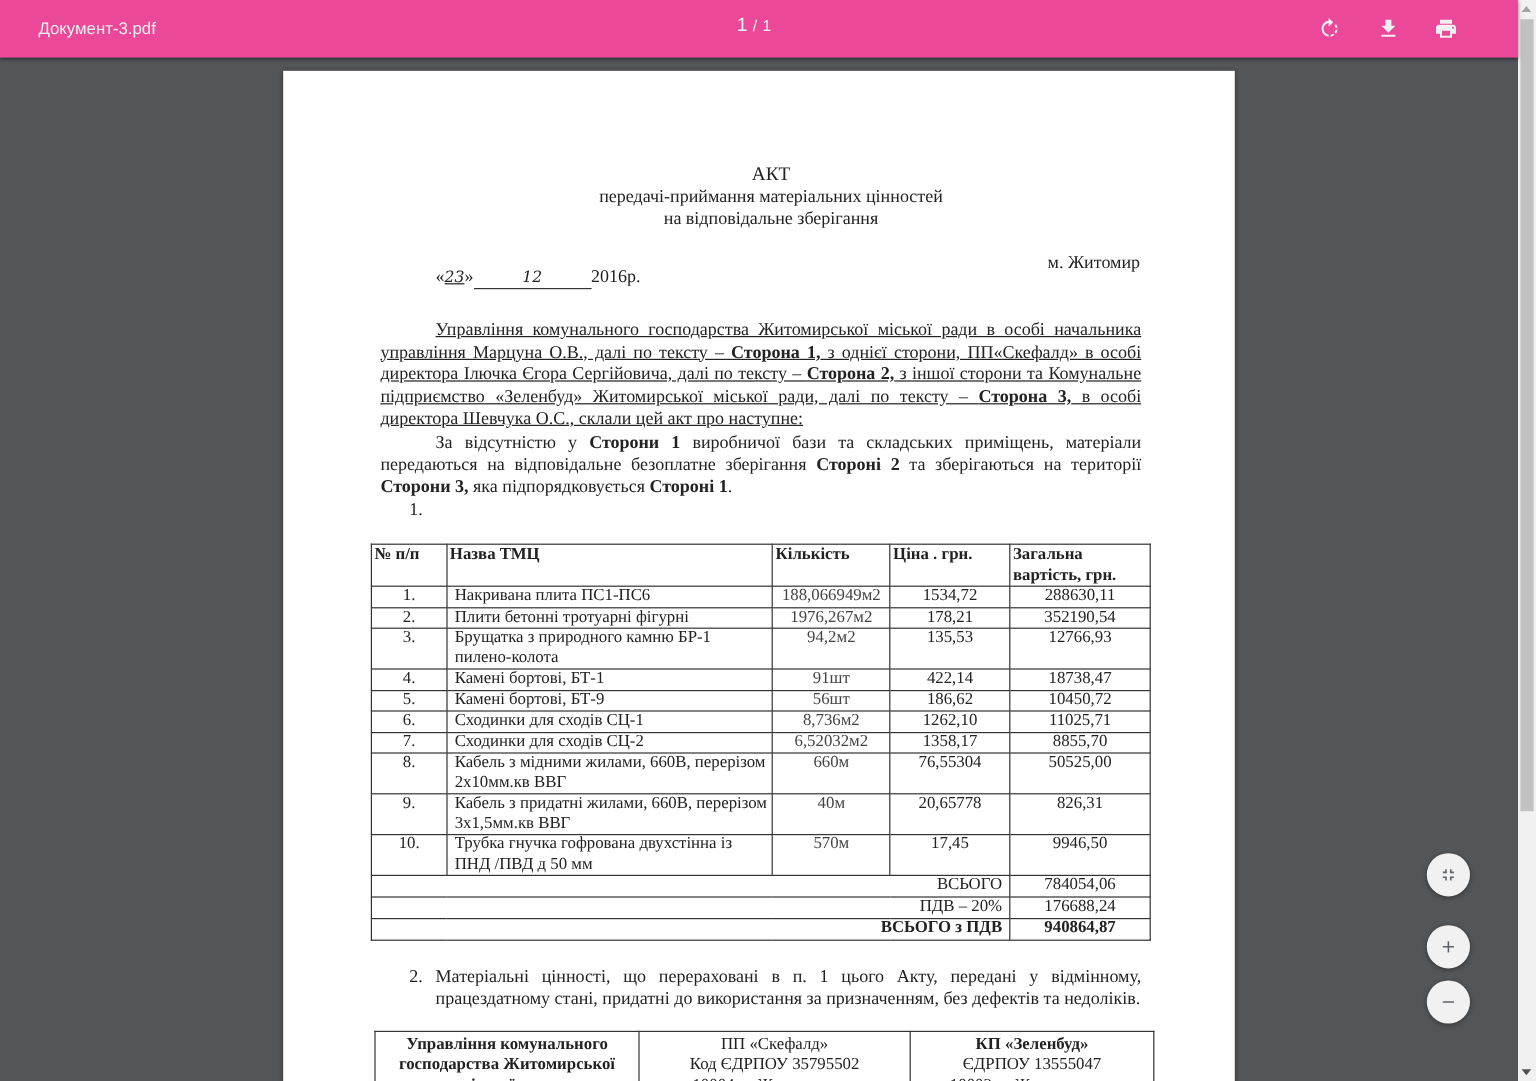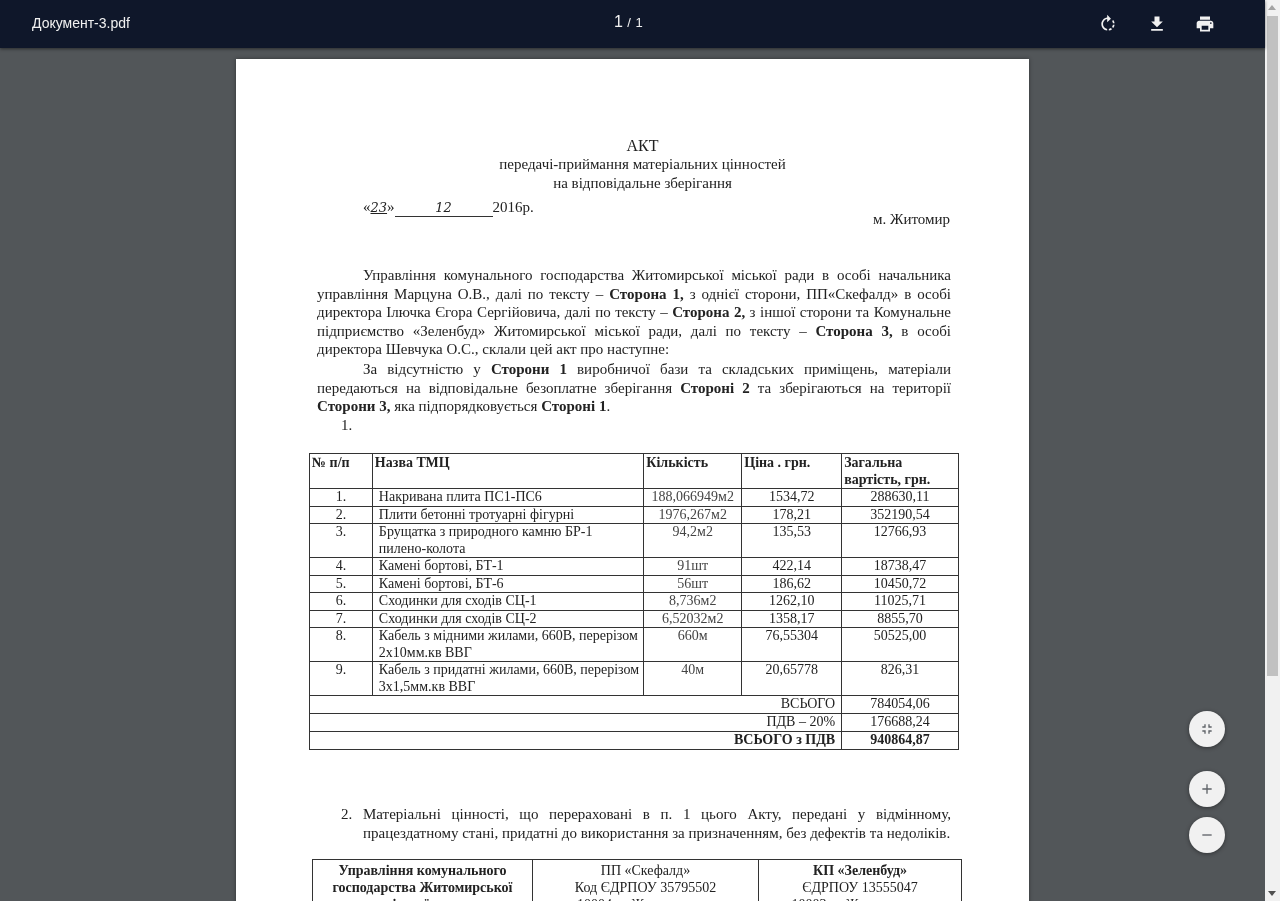--- a/index.html
+++ b/index.html
@@ -8,7 +8,7 @@
 
   .toolbar {
     position: absolute; left: 0; top: 0; width: 1265px; height: 48px;
-    background: #0f172a; color: #f1f1f1;
+    background: #ec4899; color: #f1f1f1;
     box-shadow: 0 1px 3px rgba(0,0,0,0.5);
     z-index: 5;
   }

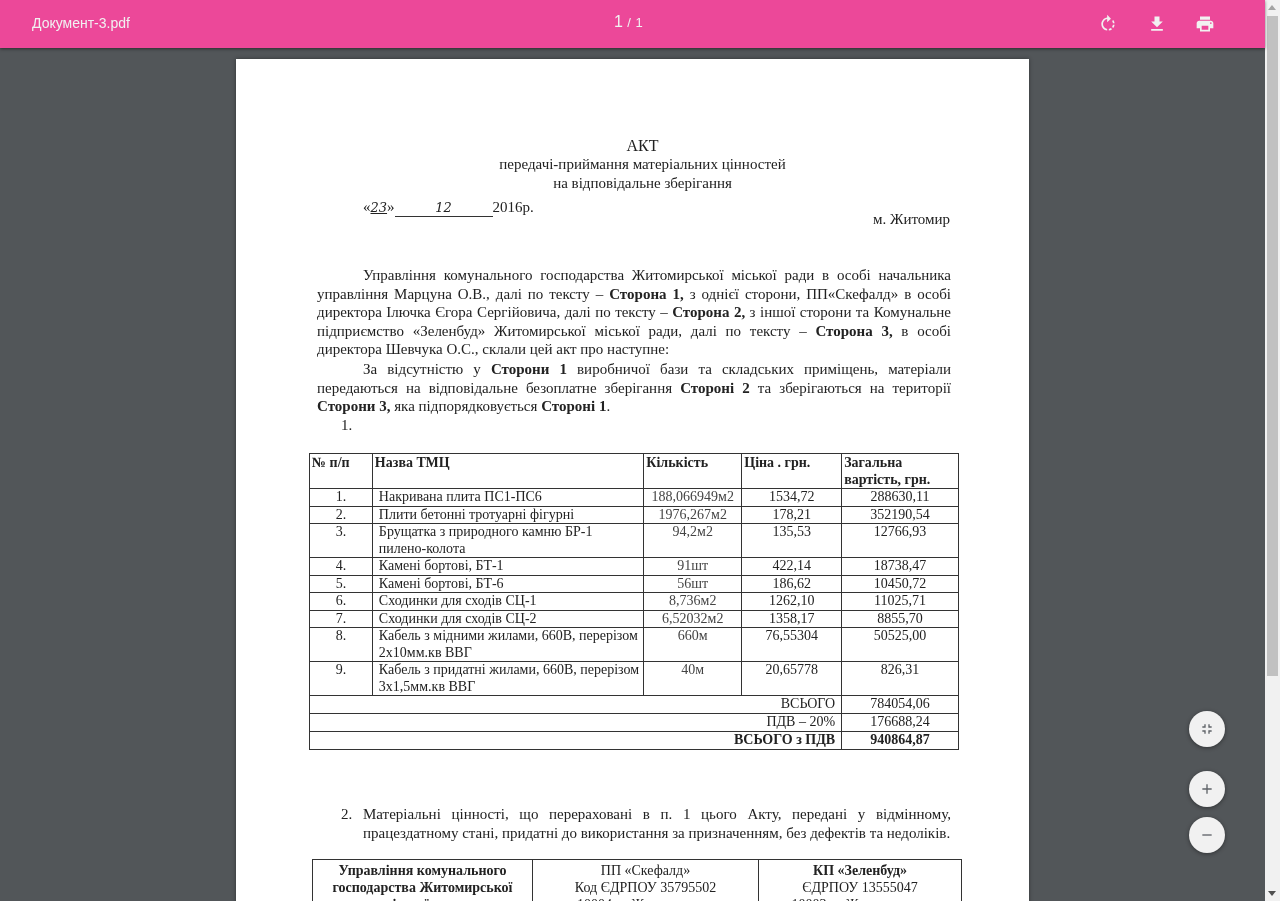--- a/index.html
+++ b/index.html
@@ -51,7 +51,7 @@
   .t1 { top: 78px; font-size: 16px; }
   .t2 { top: 97px; }
   .t3 { top: 116px; }
-  .date { position: absolute; left: 127px; top: 140px; font-size: 15px; }
+  .date { position: absolute; left: 127px; top: 164px; font-size: 15px; }
   .date .hand { font-family: "DejaVu Serif", serif; font-style: italic; font-size: 13px; }
   .date .line { display: inline-block; border-bottom: 1px solid #333; }
   .city { position: absolute; left: 593px; top: 152px; font-size: 15px; margin-left: 44px; }

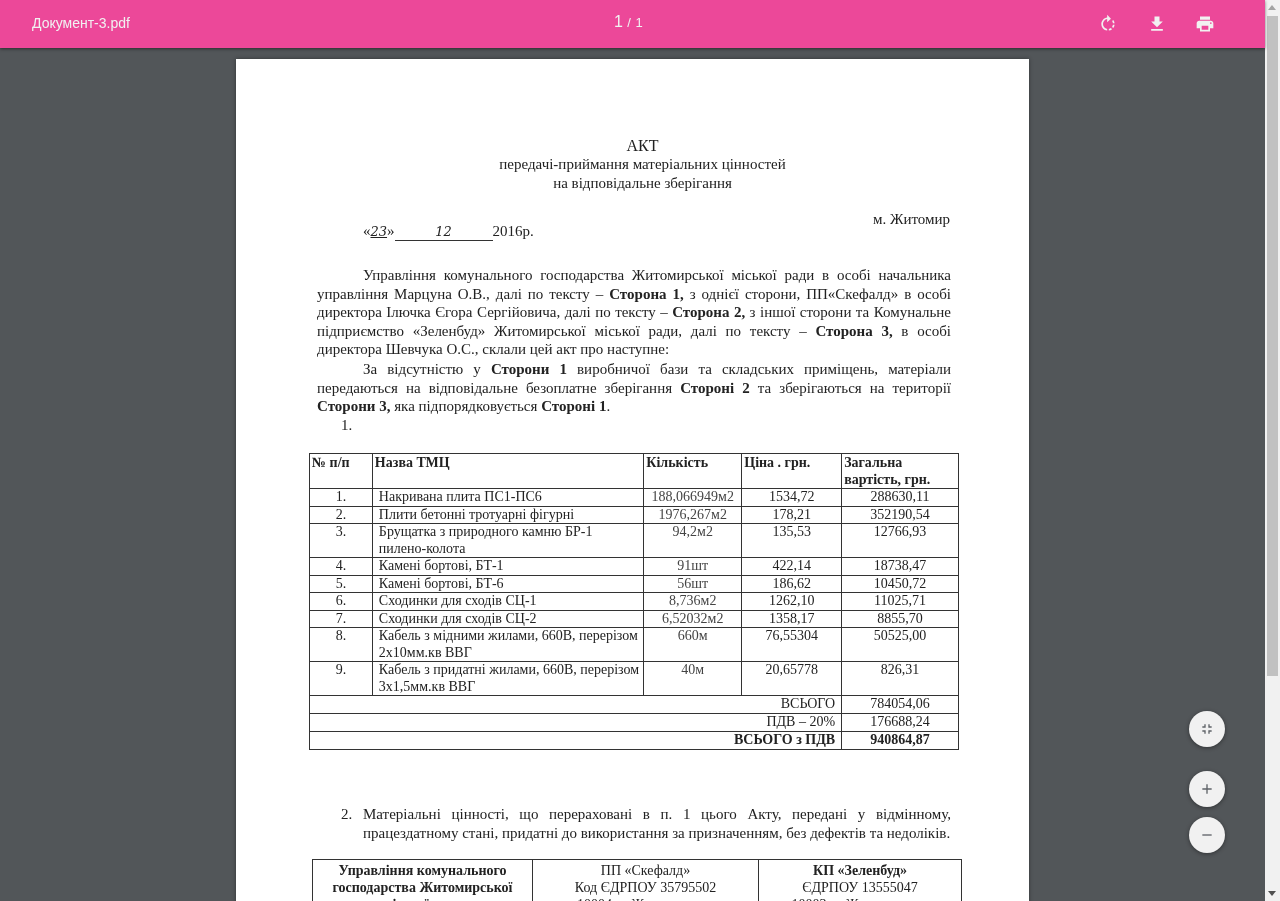--- a/index.html
+++ b/index.html
@@ -58,7 +58,7 @@
 
   .para { position: absolute; left: 81px; width: 634px; font-size: 15px; line-height: 18.6px; text-align: justify; }
   .para b { font-weight: bold; }
-  .p1 { top: 207px; text-indent: 46px; }
+  .p1 { top: 207px; text-indent: 46px; text-decoration: underline; }
   .p2 { top: 301px; text-indent: 46px; }
   .li { position: absolute; left: 81px; width: 634px; font-size: 15px; line-height: 18.6px; text-align: justify; padding-left: 46px; }
   .li .num { position: absolute; left: 24px; top: 0; }

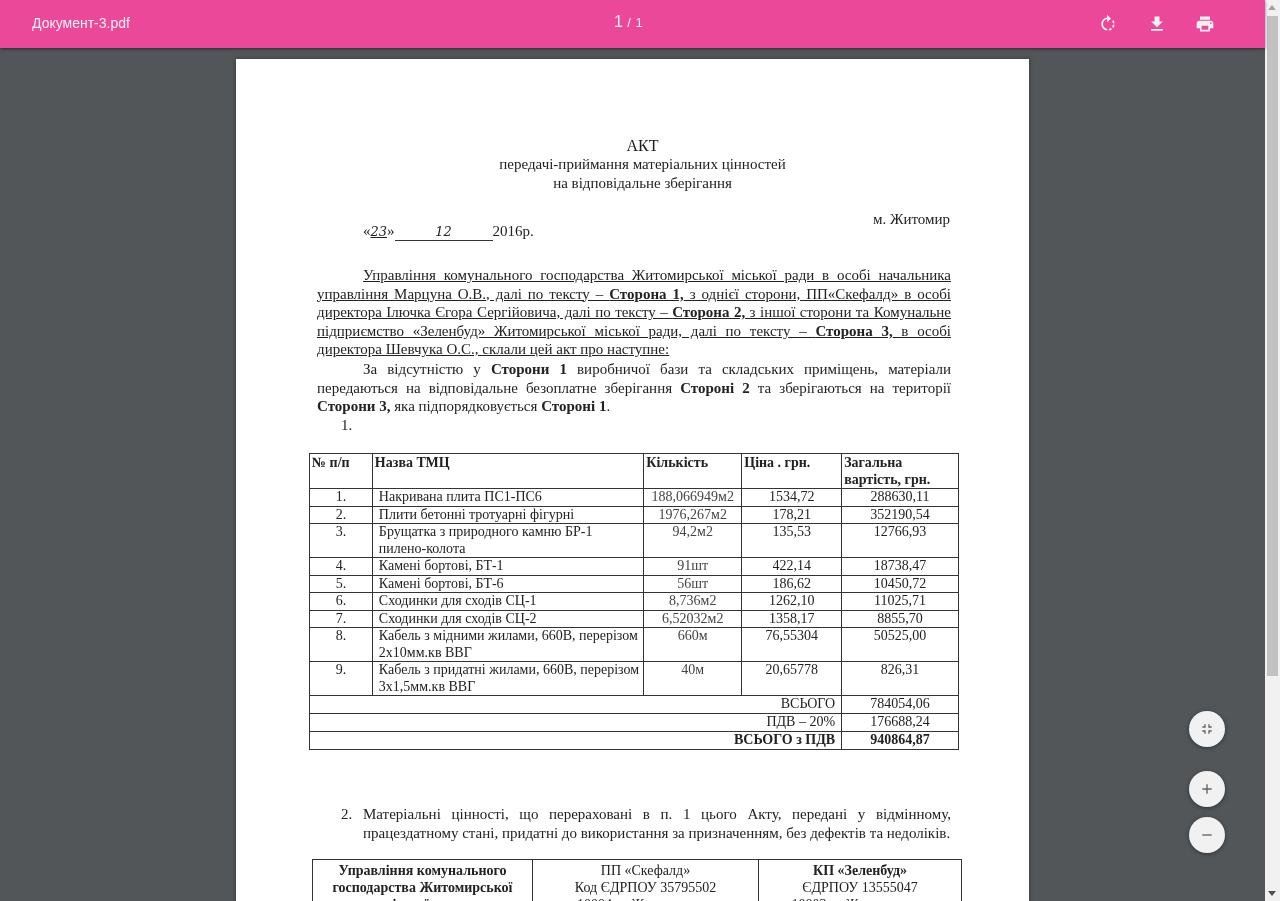--- a/index.html
+++ b/index.html
@@ -195,7 +195,7 @@
           </tr>
           <tr>
             <td class="n">5.</td>
-            <td class="name">Камені бортові, БТ-6</td>
+            <td class="name">Камені бортові, БТ-9</td>
             <td class="q">56шт</td>
             <td class="p">186,62</td>
             <td class="s">10450,72</td>

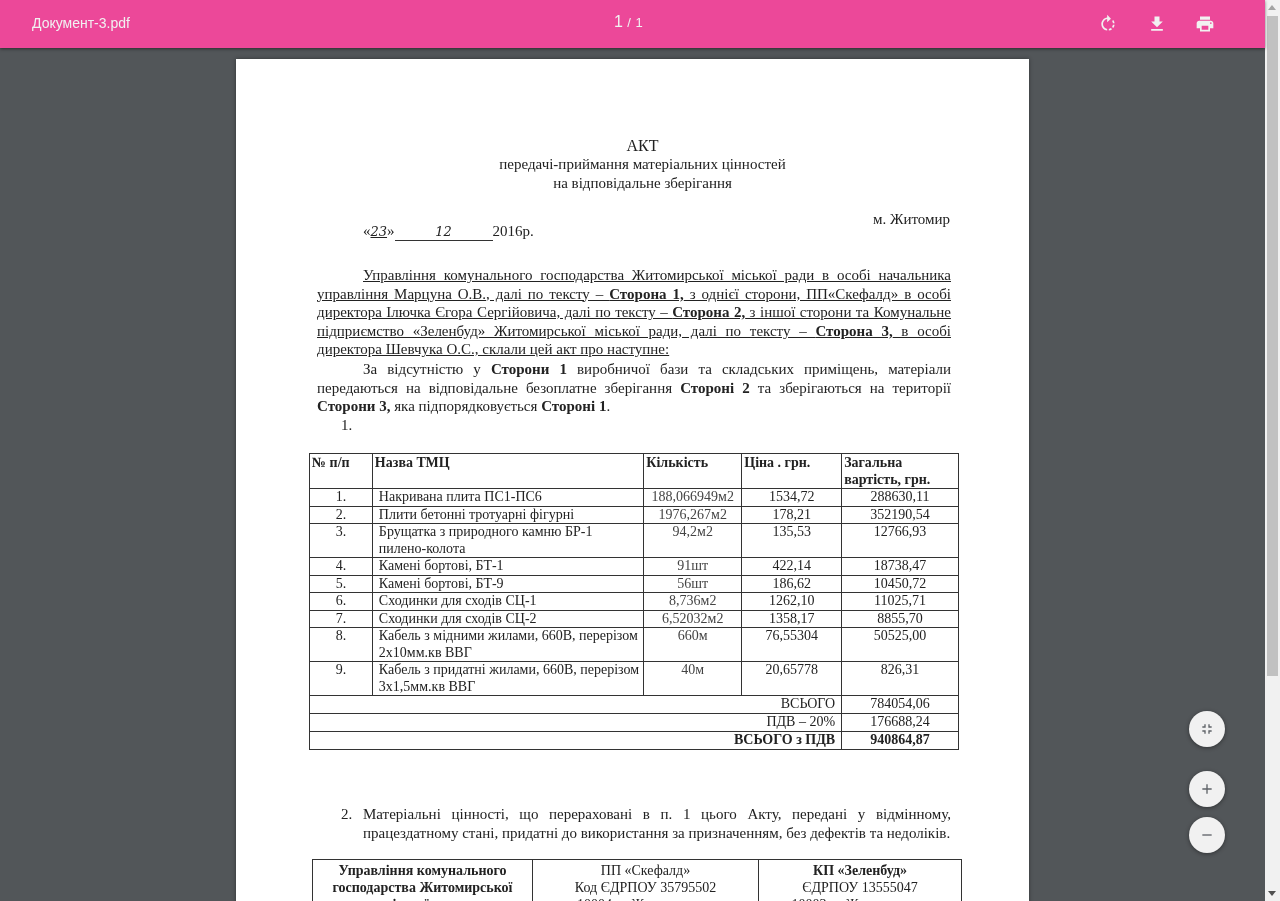--- a/index.html
+++ b/index.html
@@ -227,6 +227,13 @@
             <td class="q">40м</td>
             <td class="p">20,65778</td>
             <td class="s">826,31</td>
+          </tr>
+          <tr>
+            <td class="n">10.</td>
+            <td class="name">Трубка гнучка гофрована  двухстінна із ПНД /ПВД д 50 мм</td>
+            <td class="q">570м</td>
+            <td class="p">17,45</td>
+            <td class="s">9946,50</td>
           </tr>
           <tr class="tot">
             <td colspan="4" class="lbl">ВСЬОГО</td>

